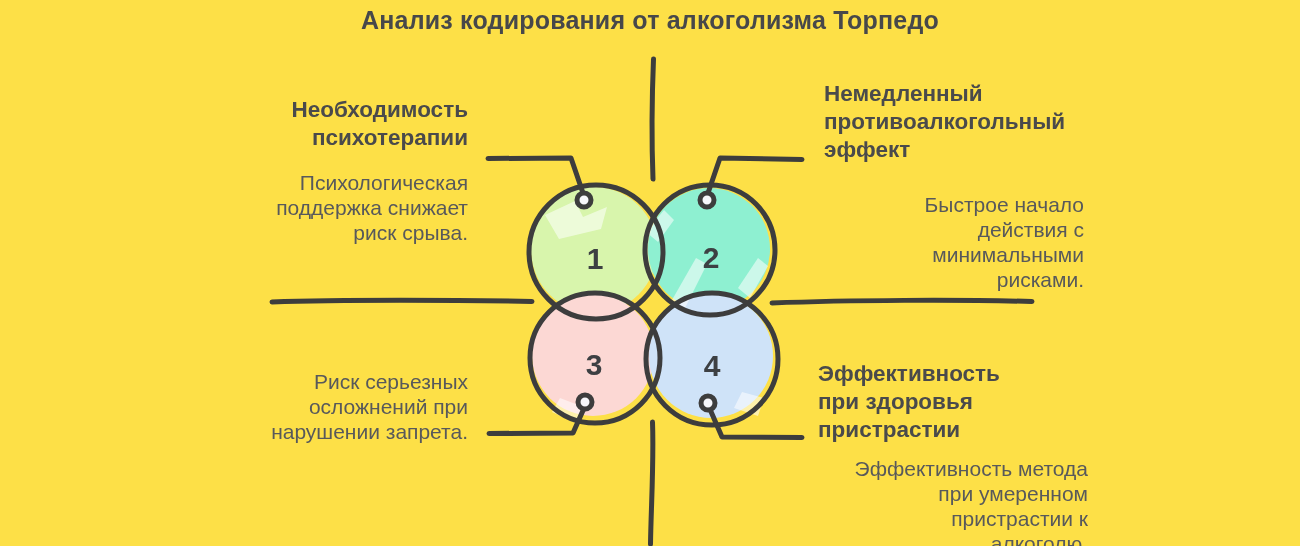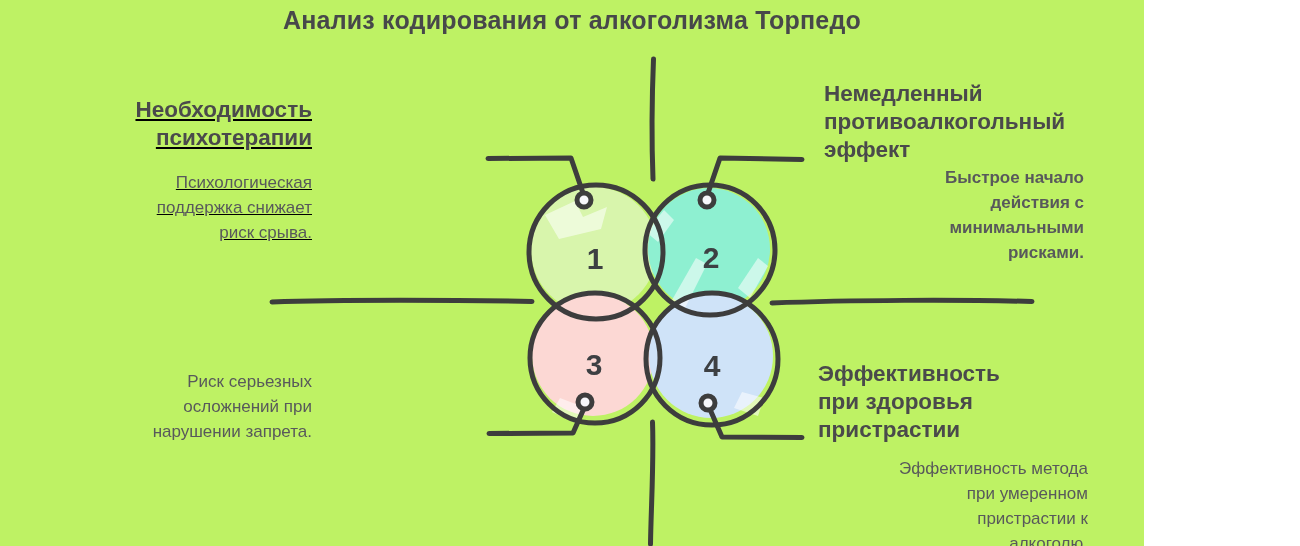--- a/index.html
+++ b/index.html
@@ -6,9 +6,9 @@
   body { font-family: "Liberation Sans", sans-serif; }
   .stage {
     position: relative;
-    width: 1144px;
+    width: 1300px;
     height: 546px;
-    background: #bef264;
+    background: #fde047;
     overflow: hidden;
   }
   .title {

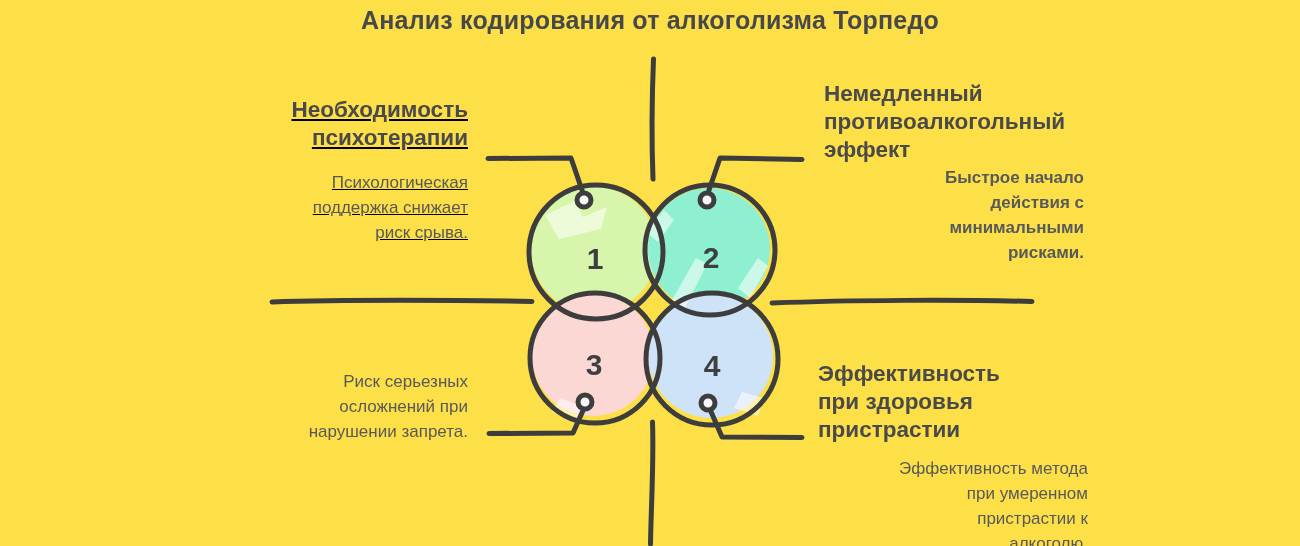--- a/index.html
+++ b/index.html
@@ -53,7 +53,7 @@
     white-space: pre-line;
     text-align: right;
   }
-  .q-tl { right: 832px; top: 96px;  width: 300px; text-align: right; text-decoration: underline; }
+  .q-tl { right: 832px; top: 96px;  width: 300px; text-align: right; }
   .q-tl .q-body { margin-top: 18px; }
   .q-tr { left: 824px;  top: 80px;  width: 260px; text-align: left; }
   .q-tr .q-body { margin-top: 1px; font-weight: bold; }

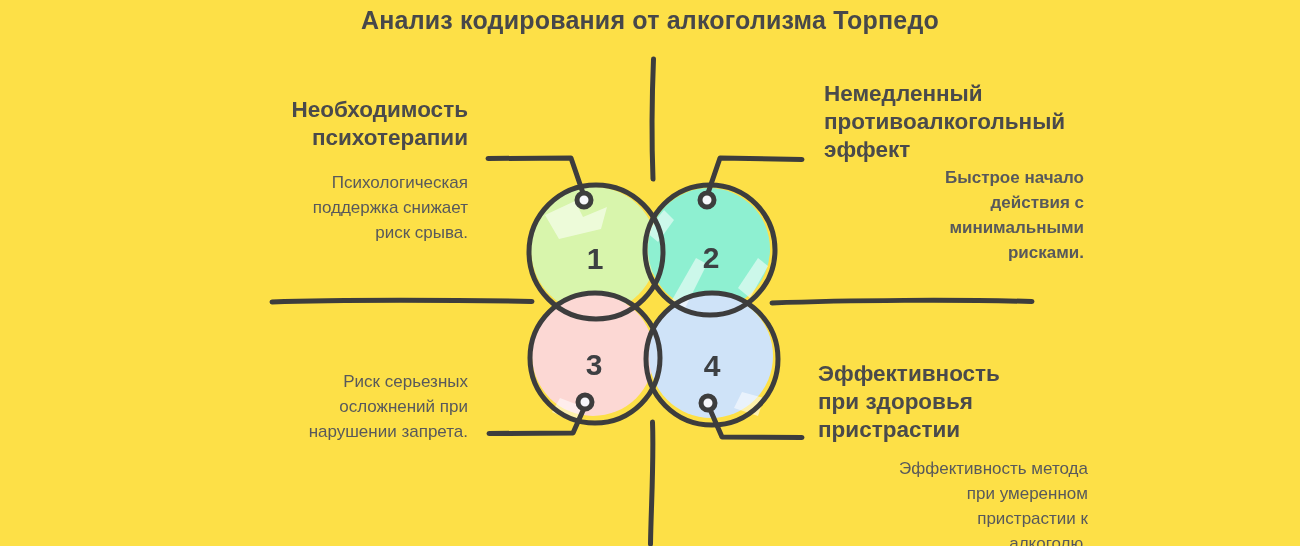--- a/index.html
+++ b/index.html
@@ -47,7 +47,7 @@
     white-space: pre-line;
   }
   .q-body {
-    font-size: 17px;
+    font-size: 21px;
     line-height: 25px;
     color: #58595b;
     white-space: pre-line;

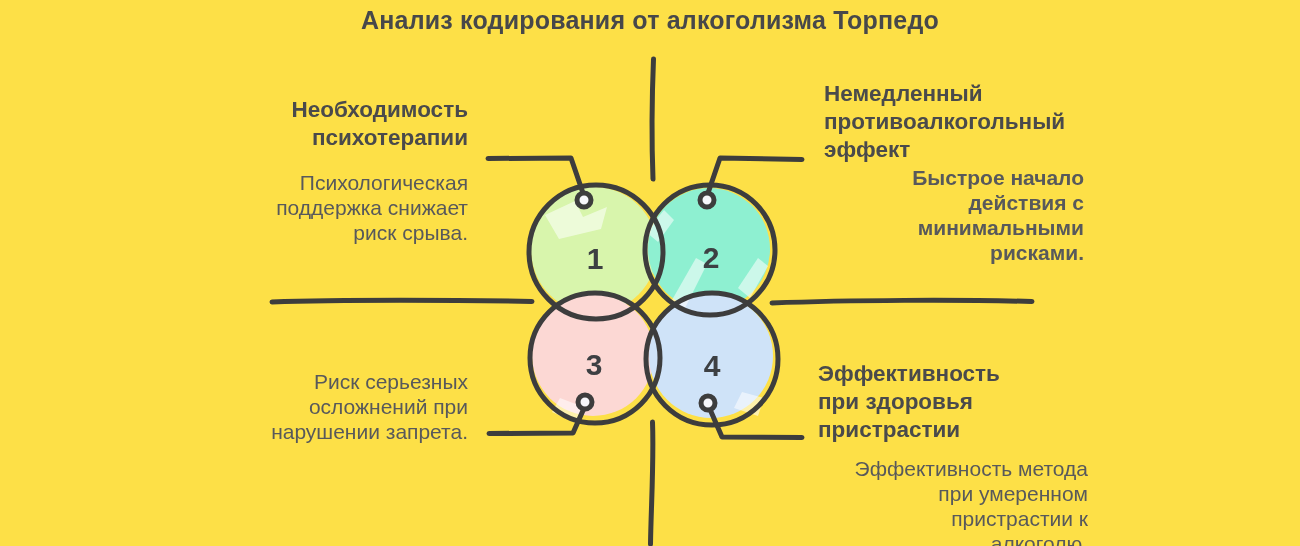--- a/index.html
+++ b/index.html
@@ -56,7 +56,7 @@
   .q-tl { right: 832px; top: 96px;  width: 300px; text-align: right; }
   .q-tl .q-body { margin-top: 18px; }
   .q-tr { left: 824px;  top: 80px;  width: 260px; text-align: left; }
-  .q-tr .q-body { margin-top: 1px; font-weight: bold; }
+  .q-tr .q-body { margin-top: 28px; }
   .q-bl { right: 832px; top: 356px; width: 300px; text-align: right; }
   .q-bl .q-body { margin-top: 13px; }
   .q-br { left: 818px;  top: 360px; width: 270px; text-align: left; }

